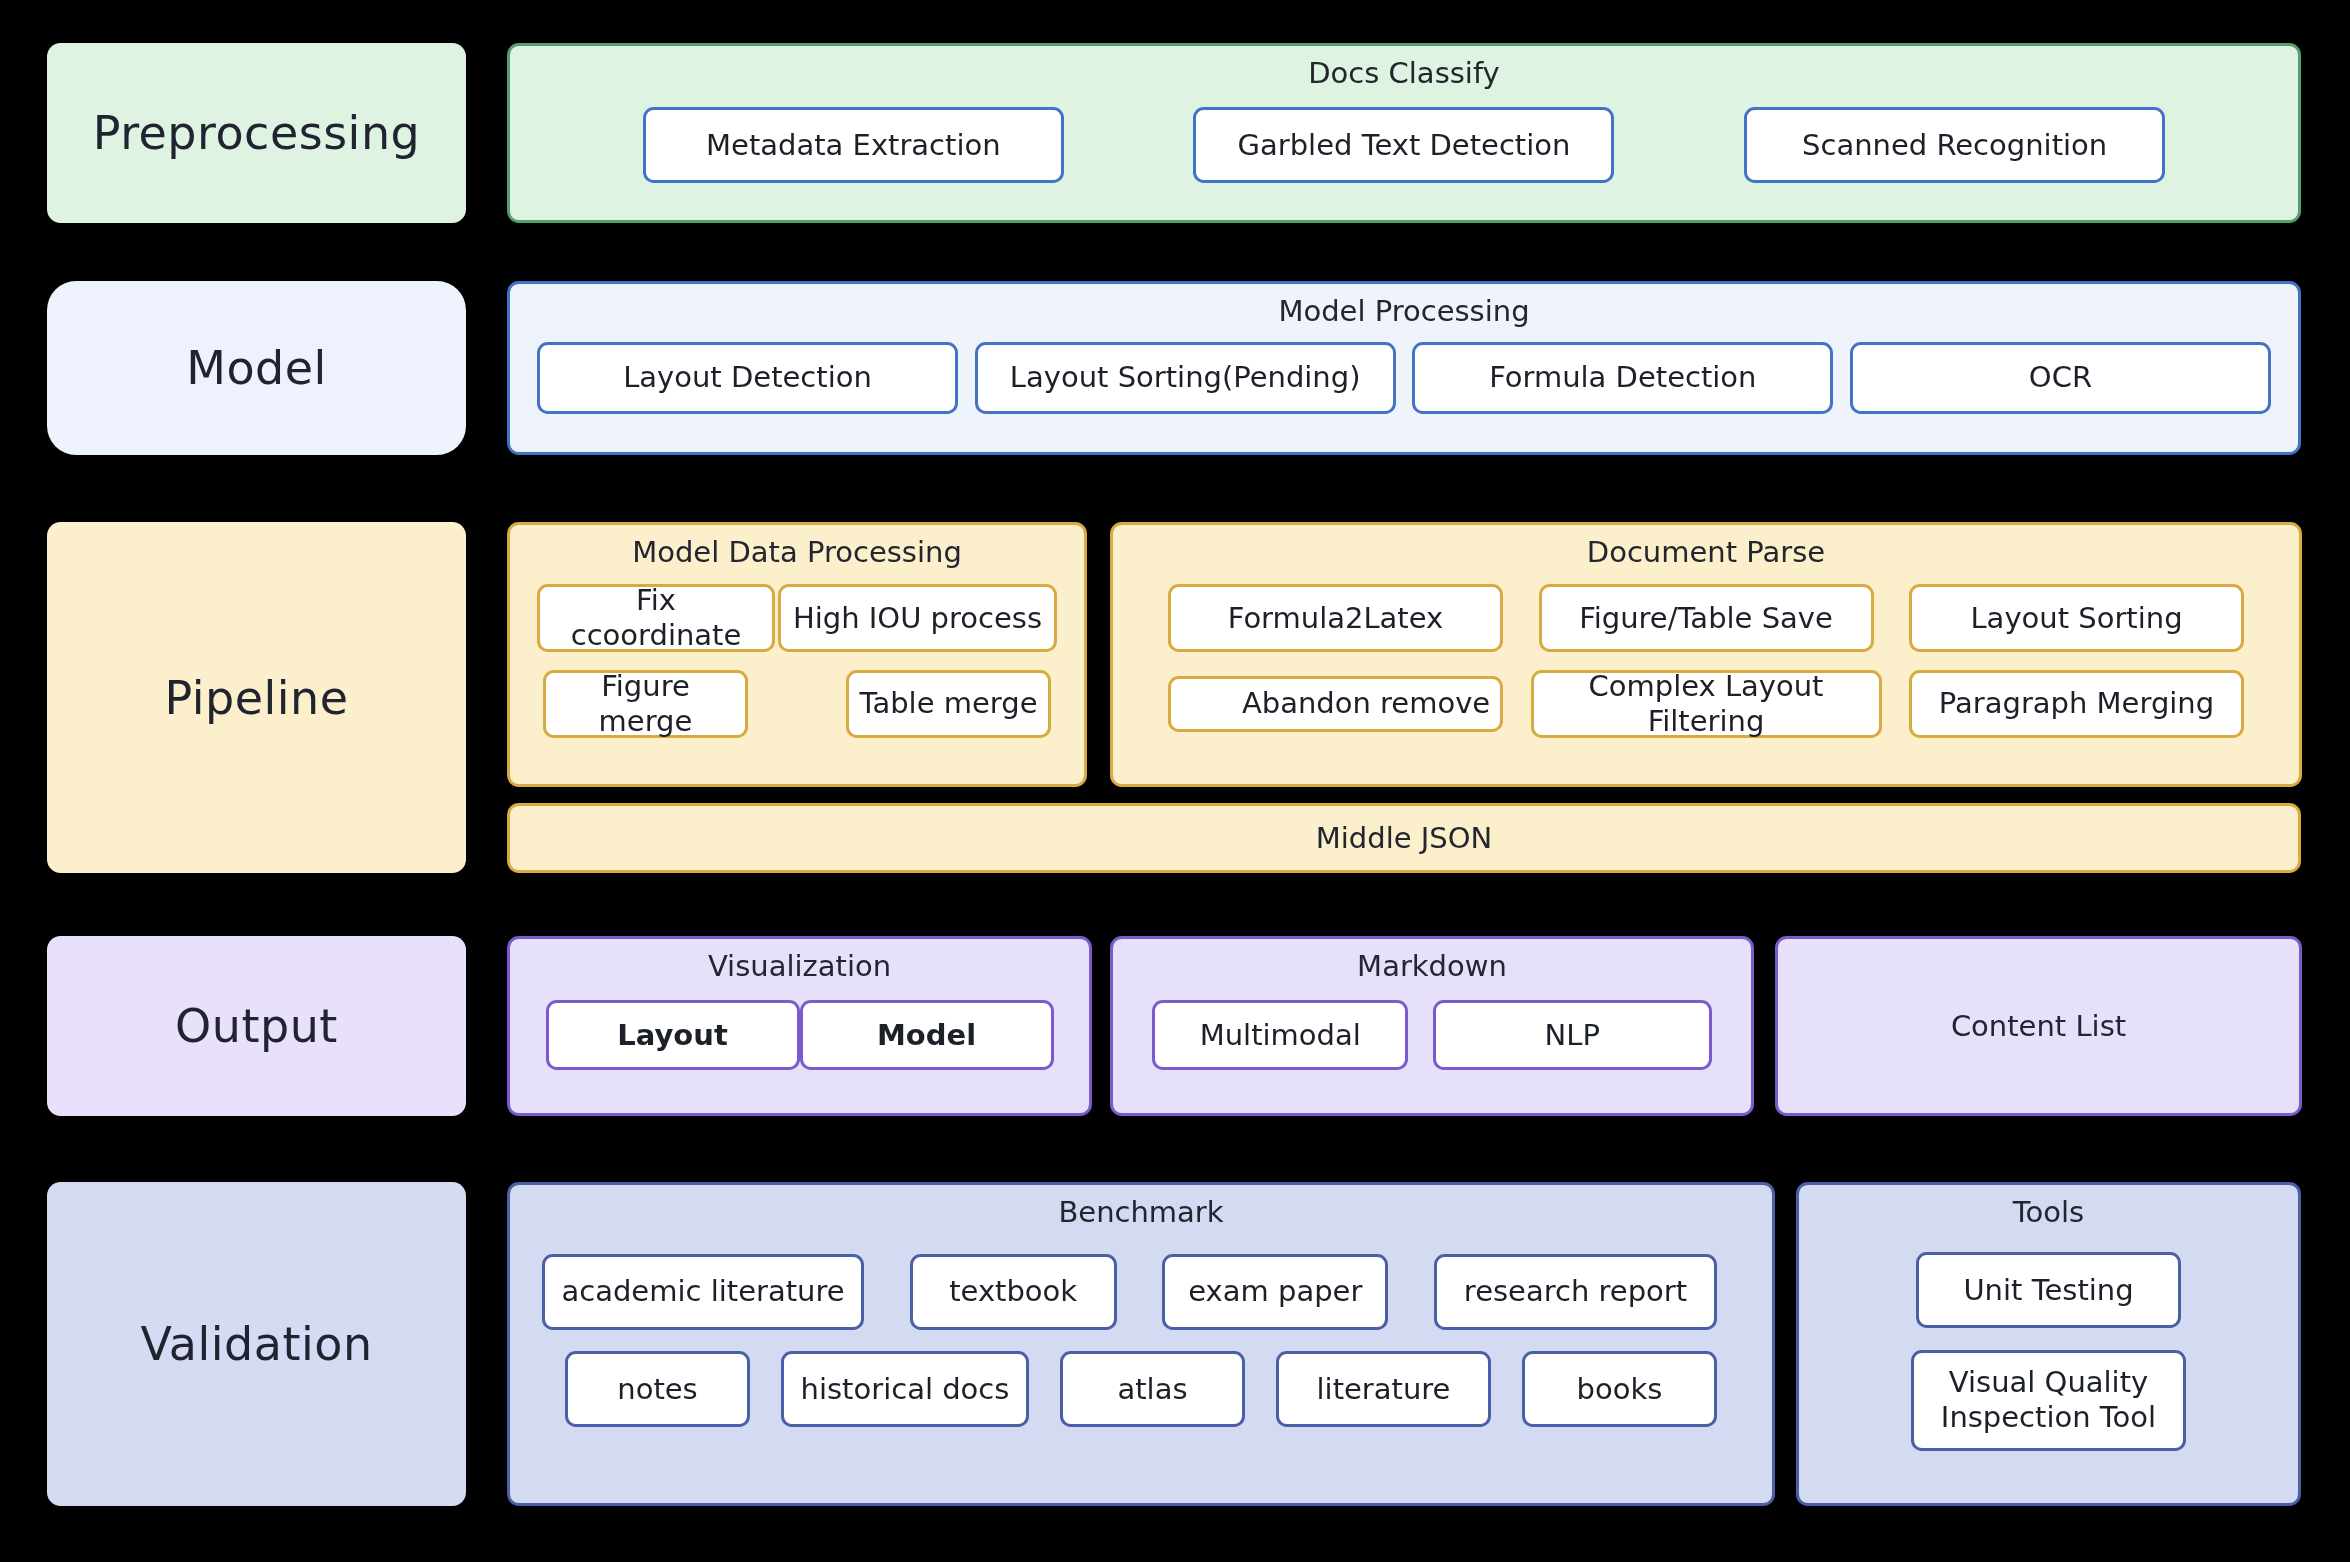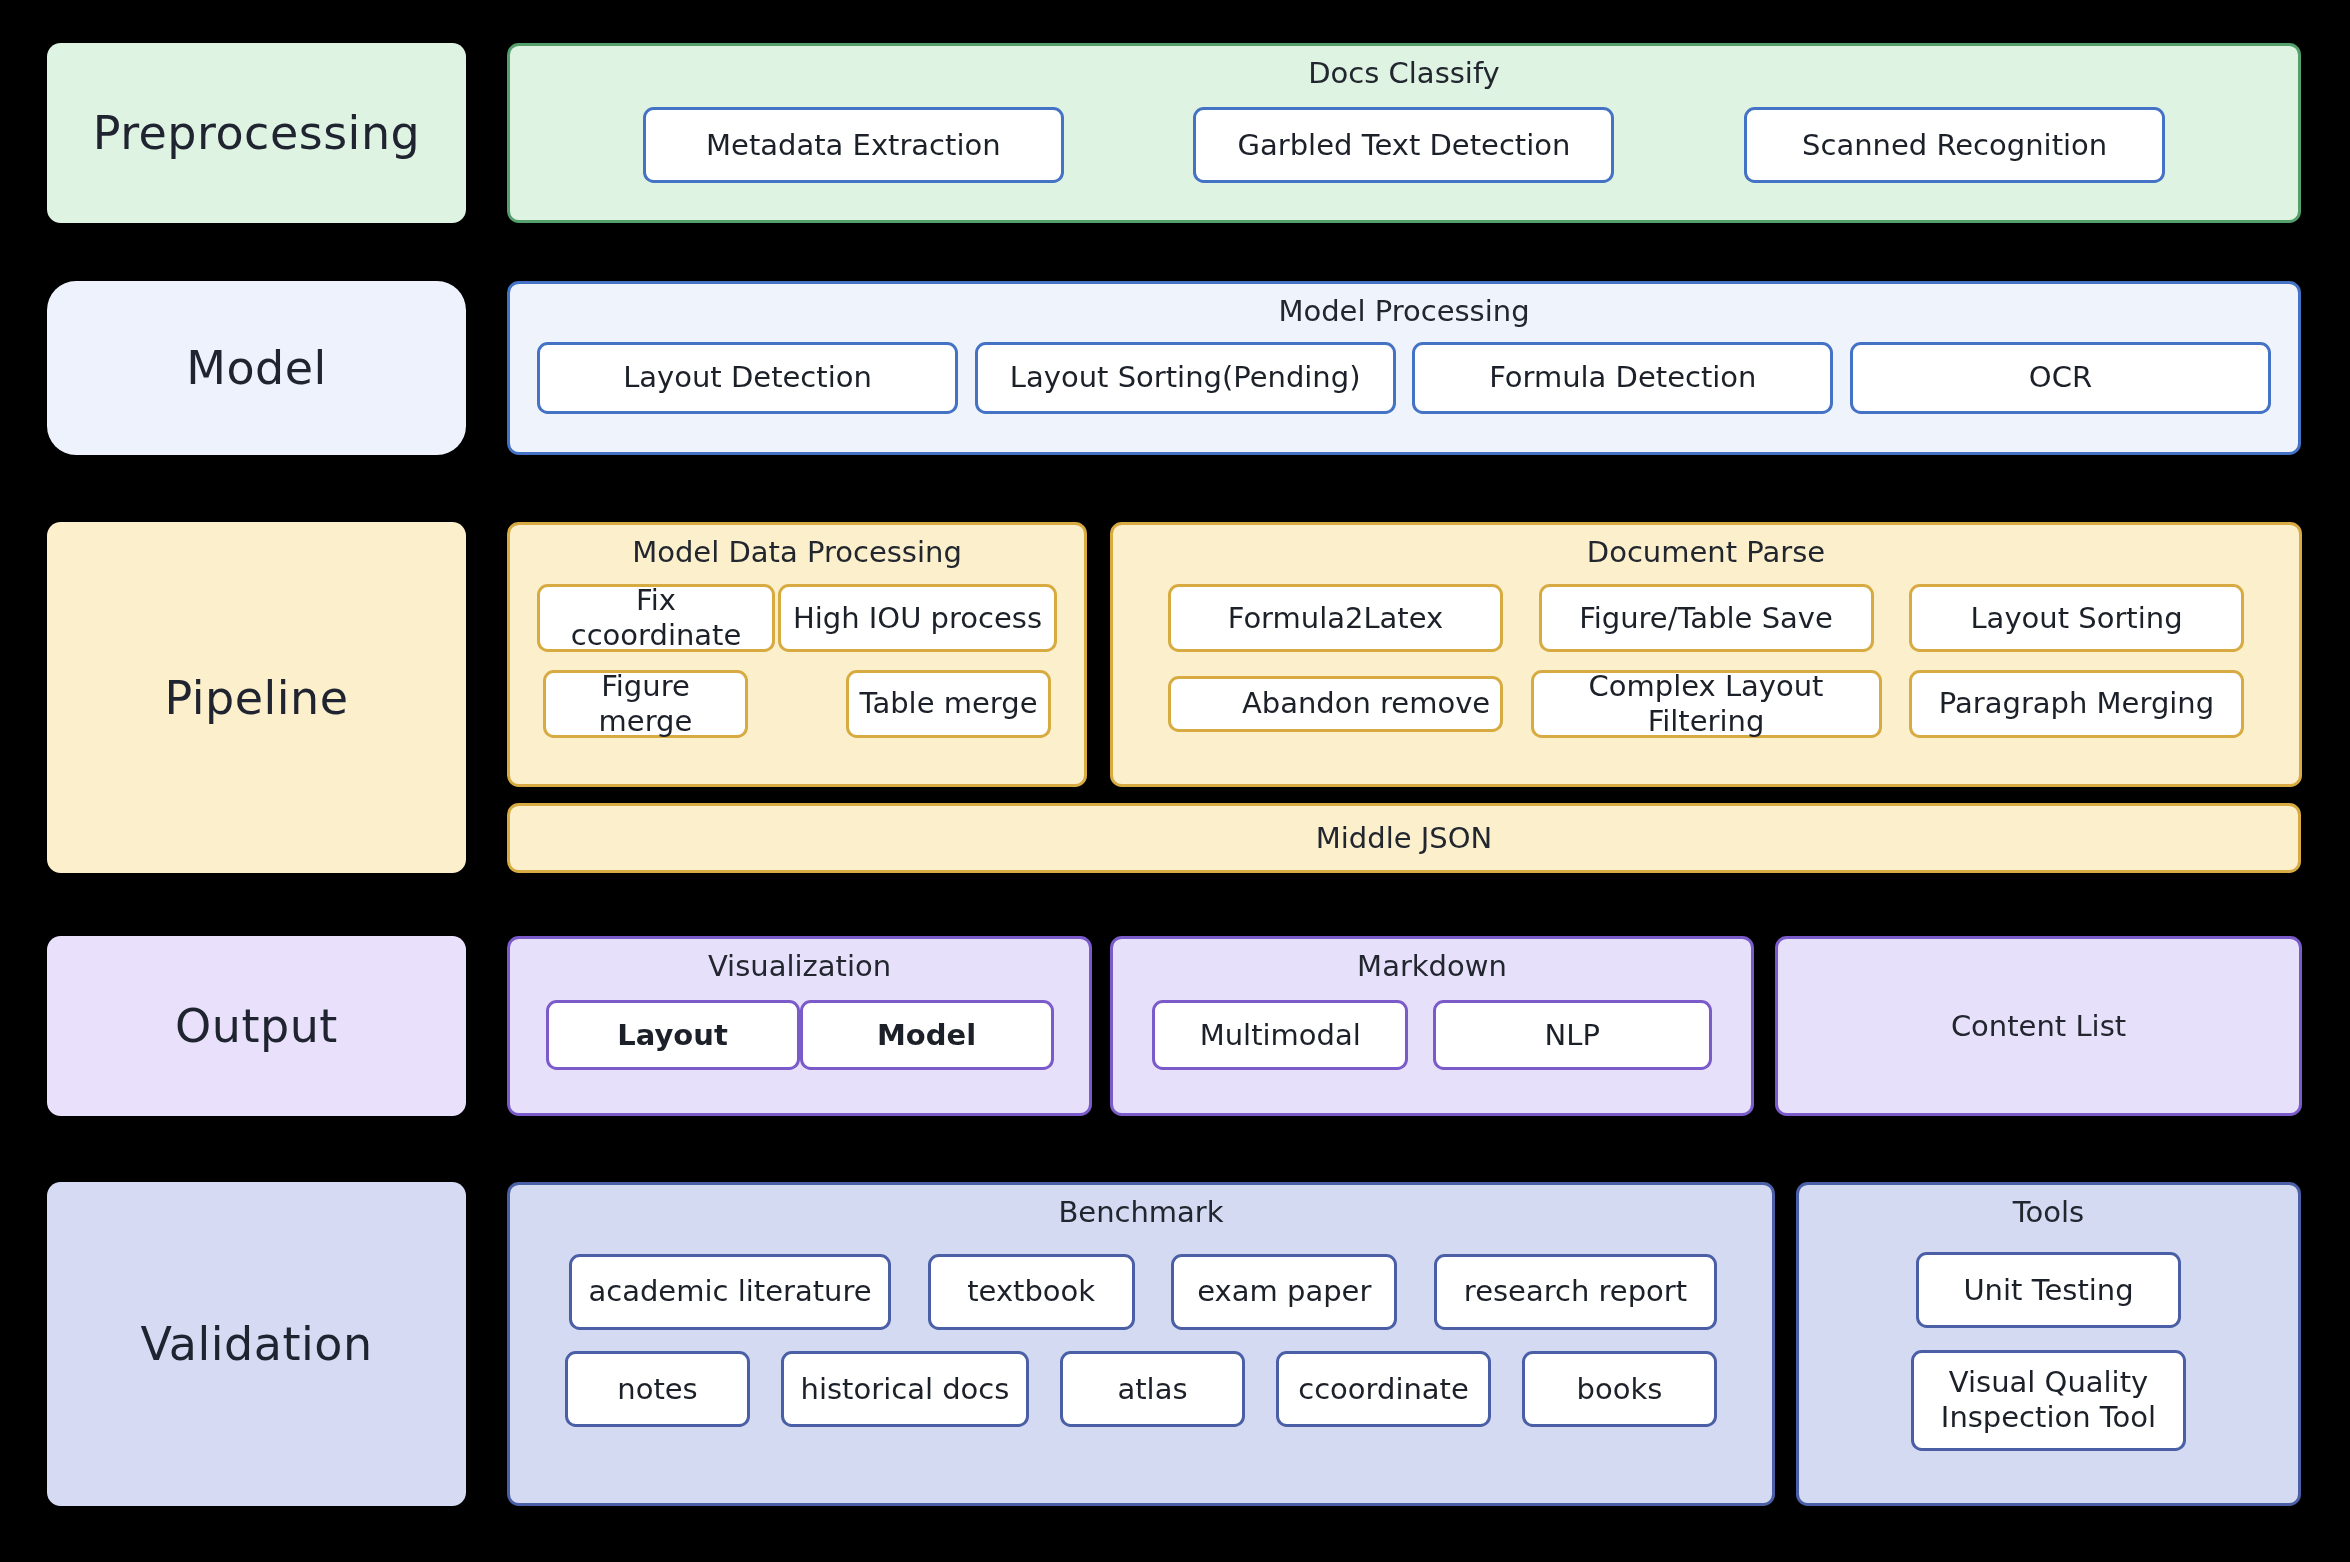--- a/index.html
+++ b/index.html
@@ -226,7 +226,7 @@
 
   <div class="panel t-val" style="left:507px; top:1182px; width:1268px; height:324px;">
     <div class="panel-title">Benchmark</div>
-    <div class="chip-row" style="justify-content:space-between; padding:25px 55px 0 59px;">
+    <div class="chip-row" style="justify-content:space-between; padding:25px 55px 0 32px;">
       <div class="chip chip-val" style="width:322px; height:76px;">
         <span>academic literature</span>
       </div>

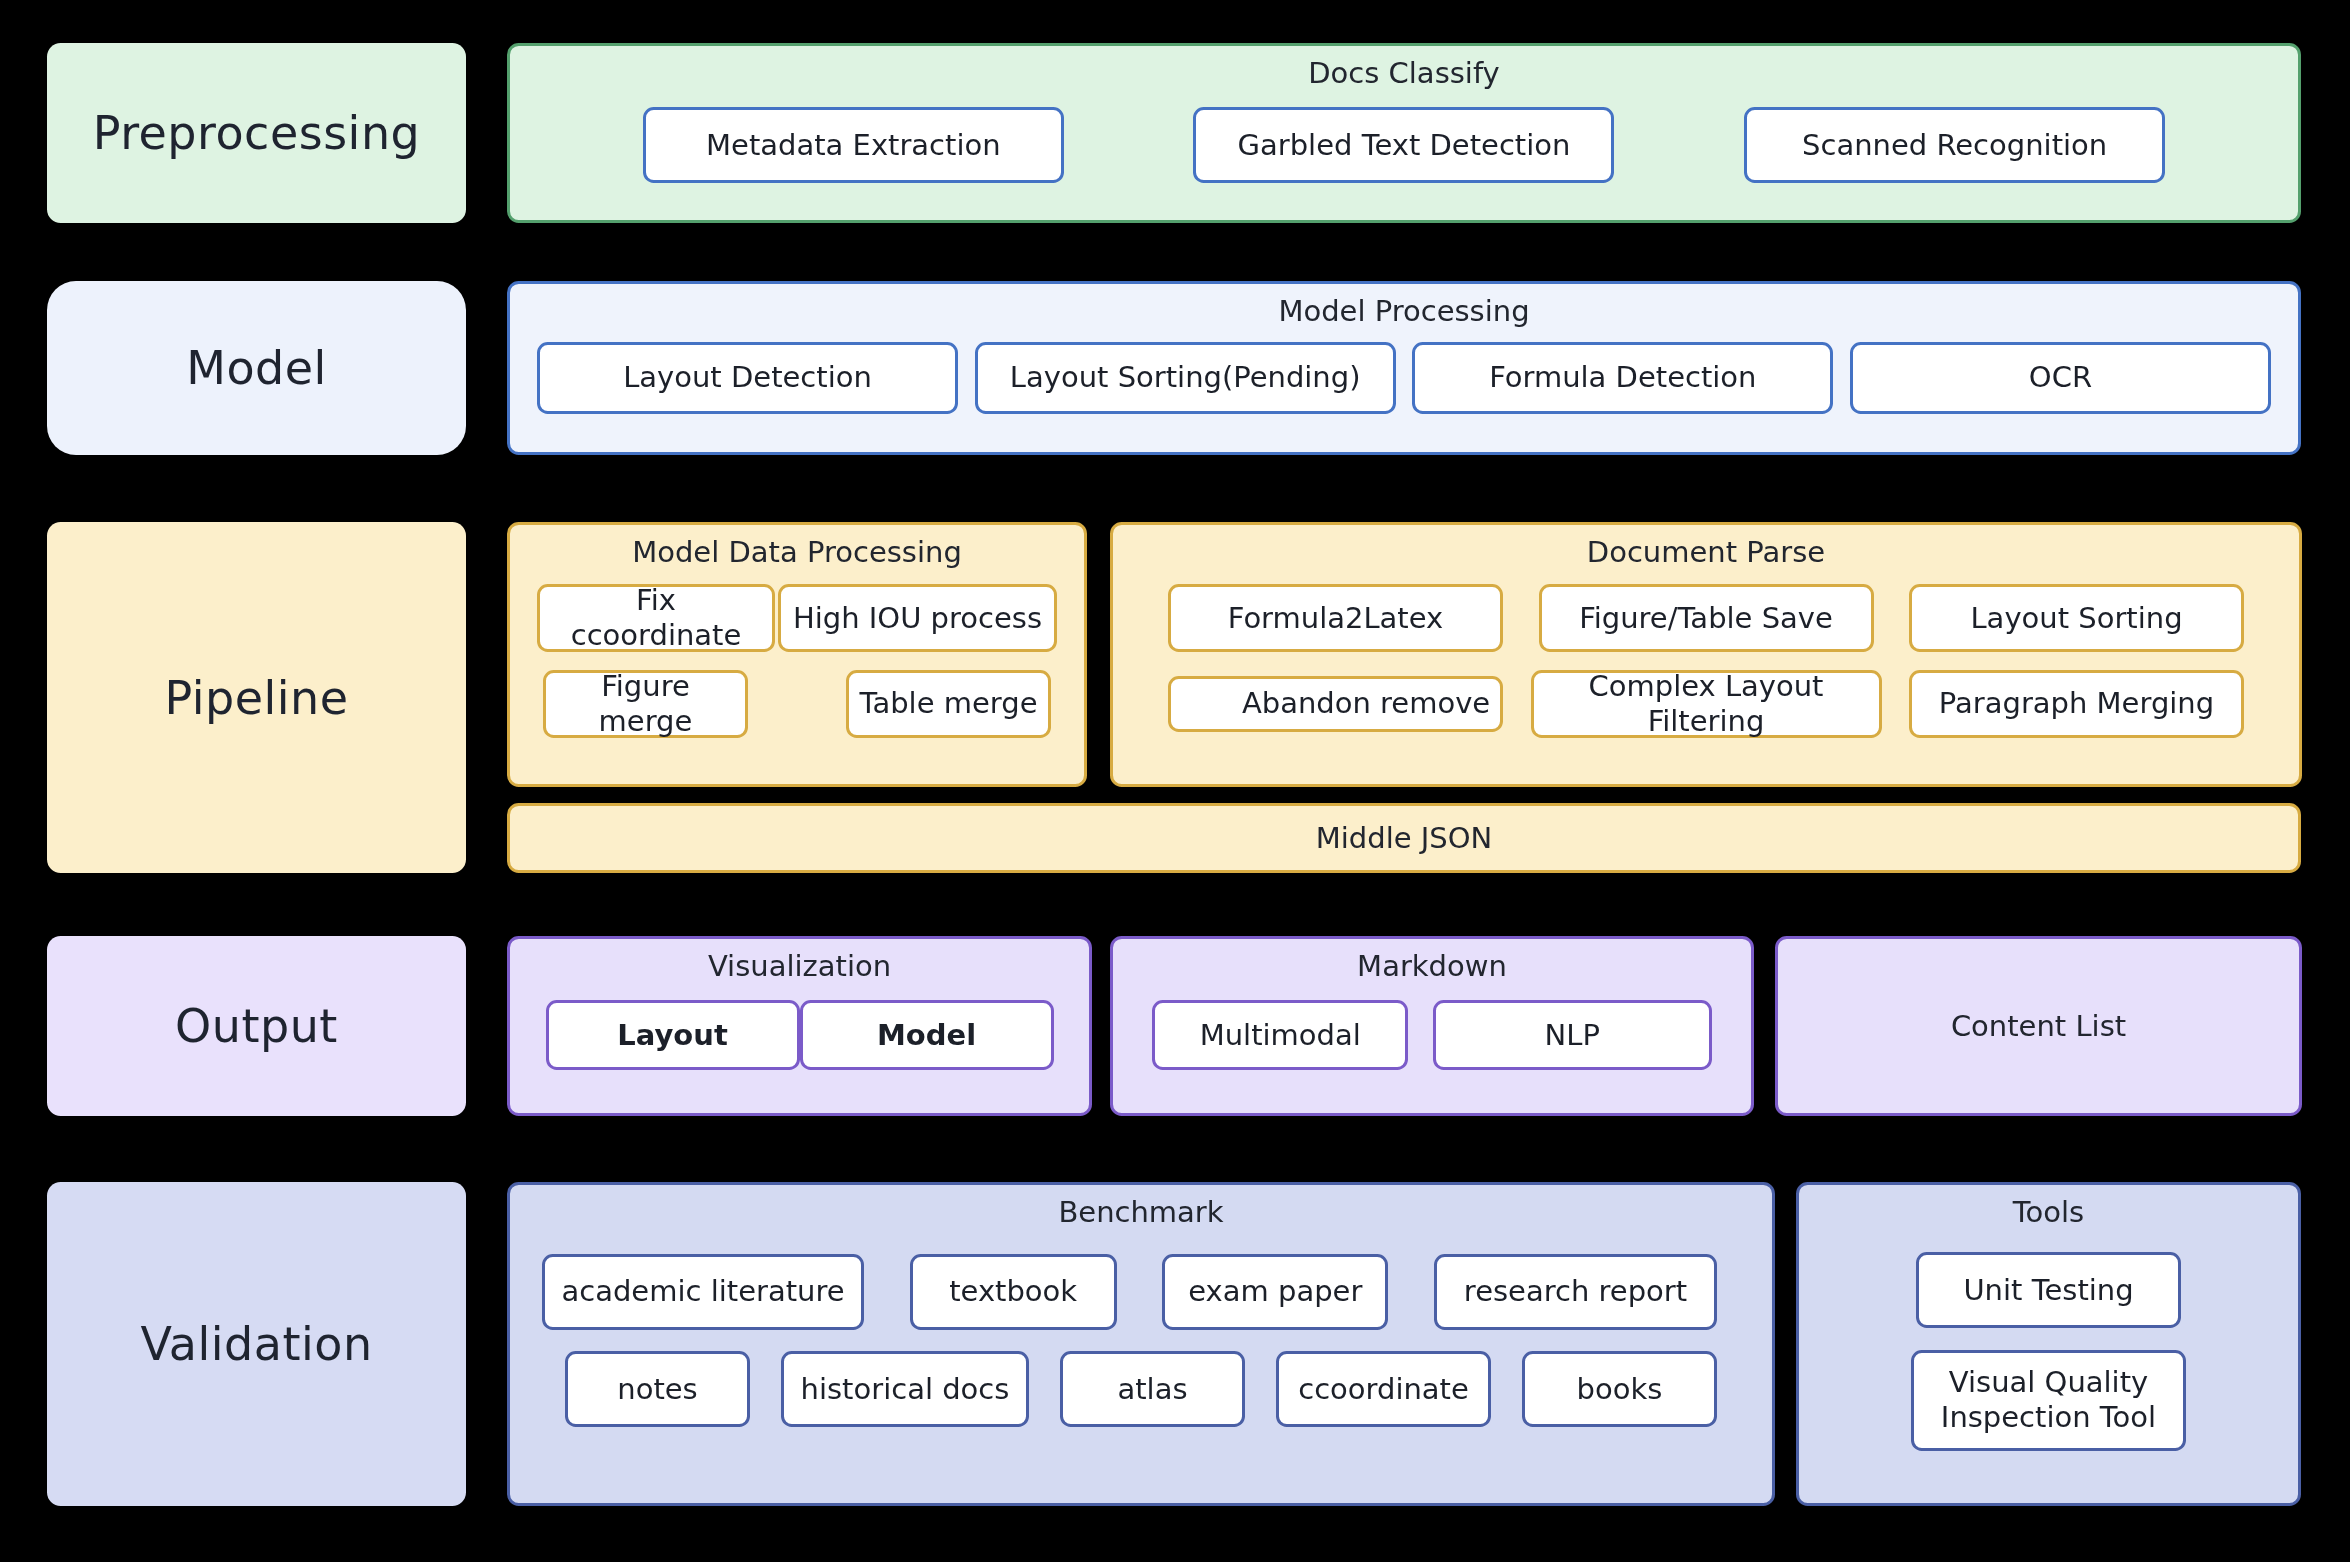--- a/index.html
+++ b/index.html
@@ -251,7 +251,7 @@
         <span>atlas</span>
       </div>
       <div class="chip chip-val" style="width:215px; height:76px;">
-        <span>ccoordinate</span>
+        <span>literature</span>
       </div>
       <div class="chip chip-val" style="width:195px; height:76px;">
         <span>books</span>

